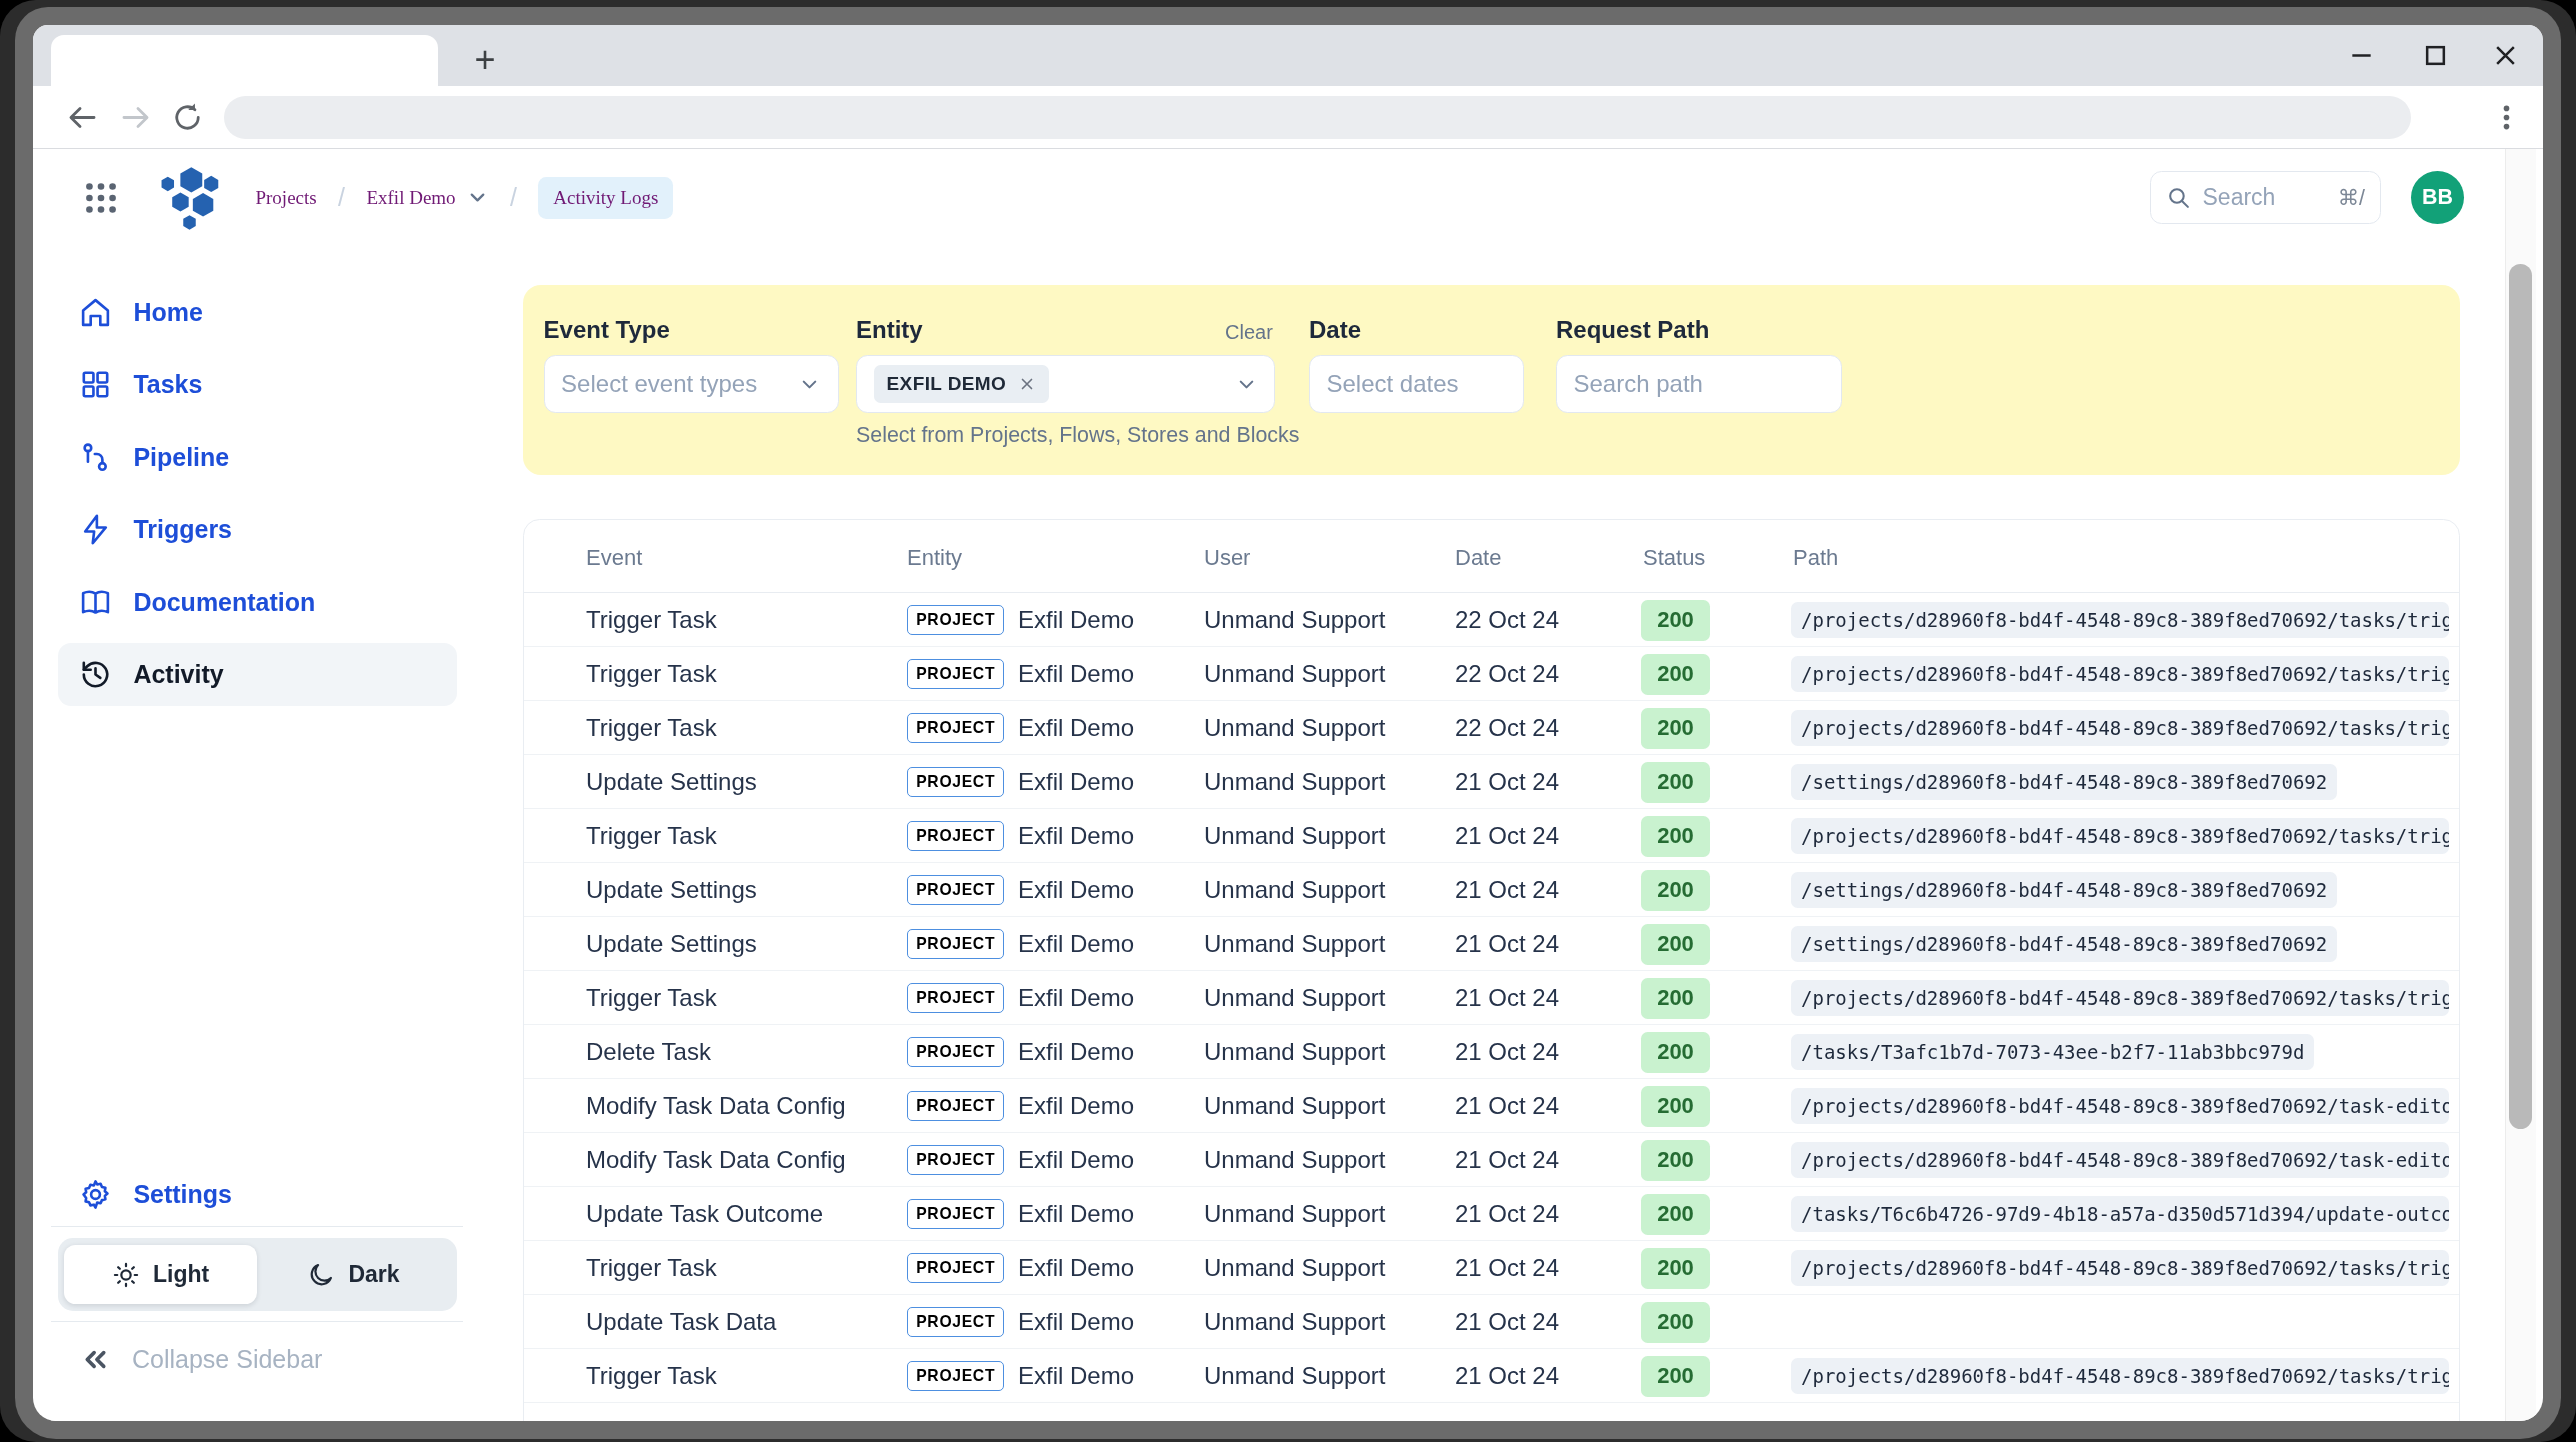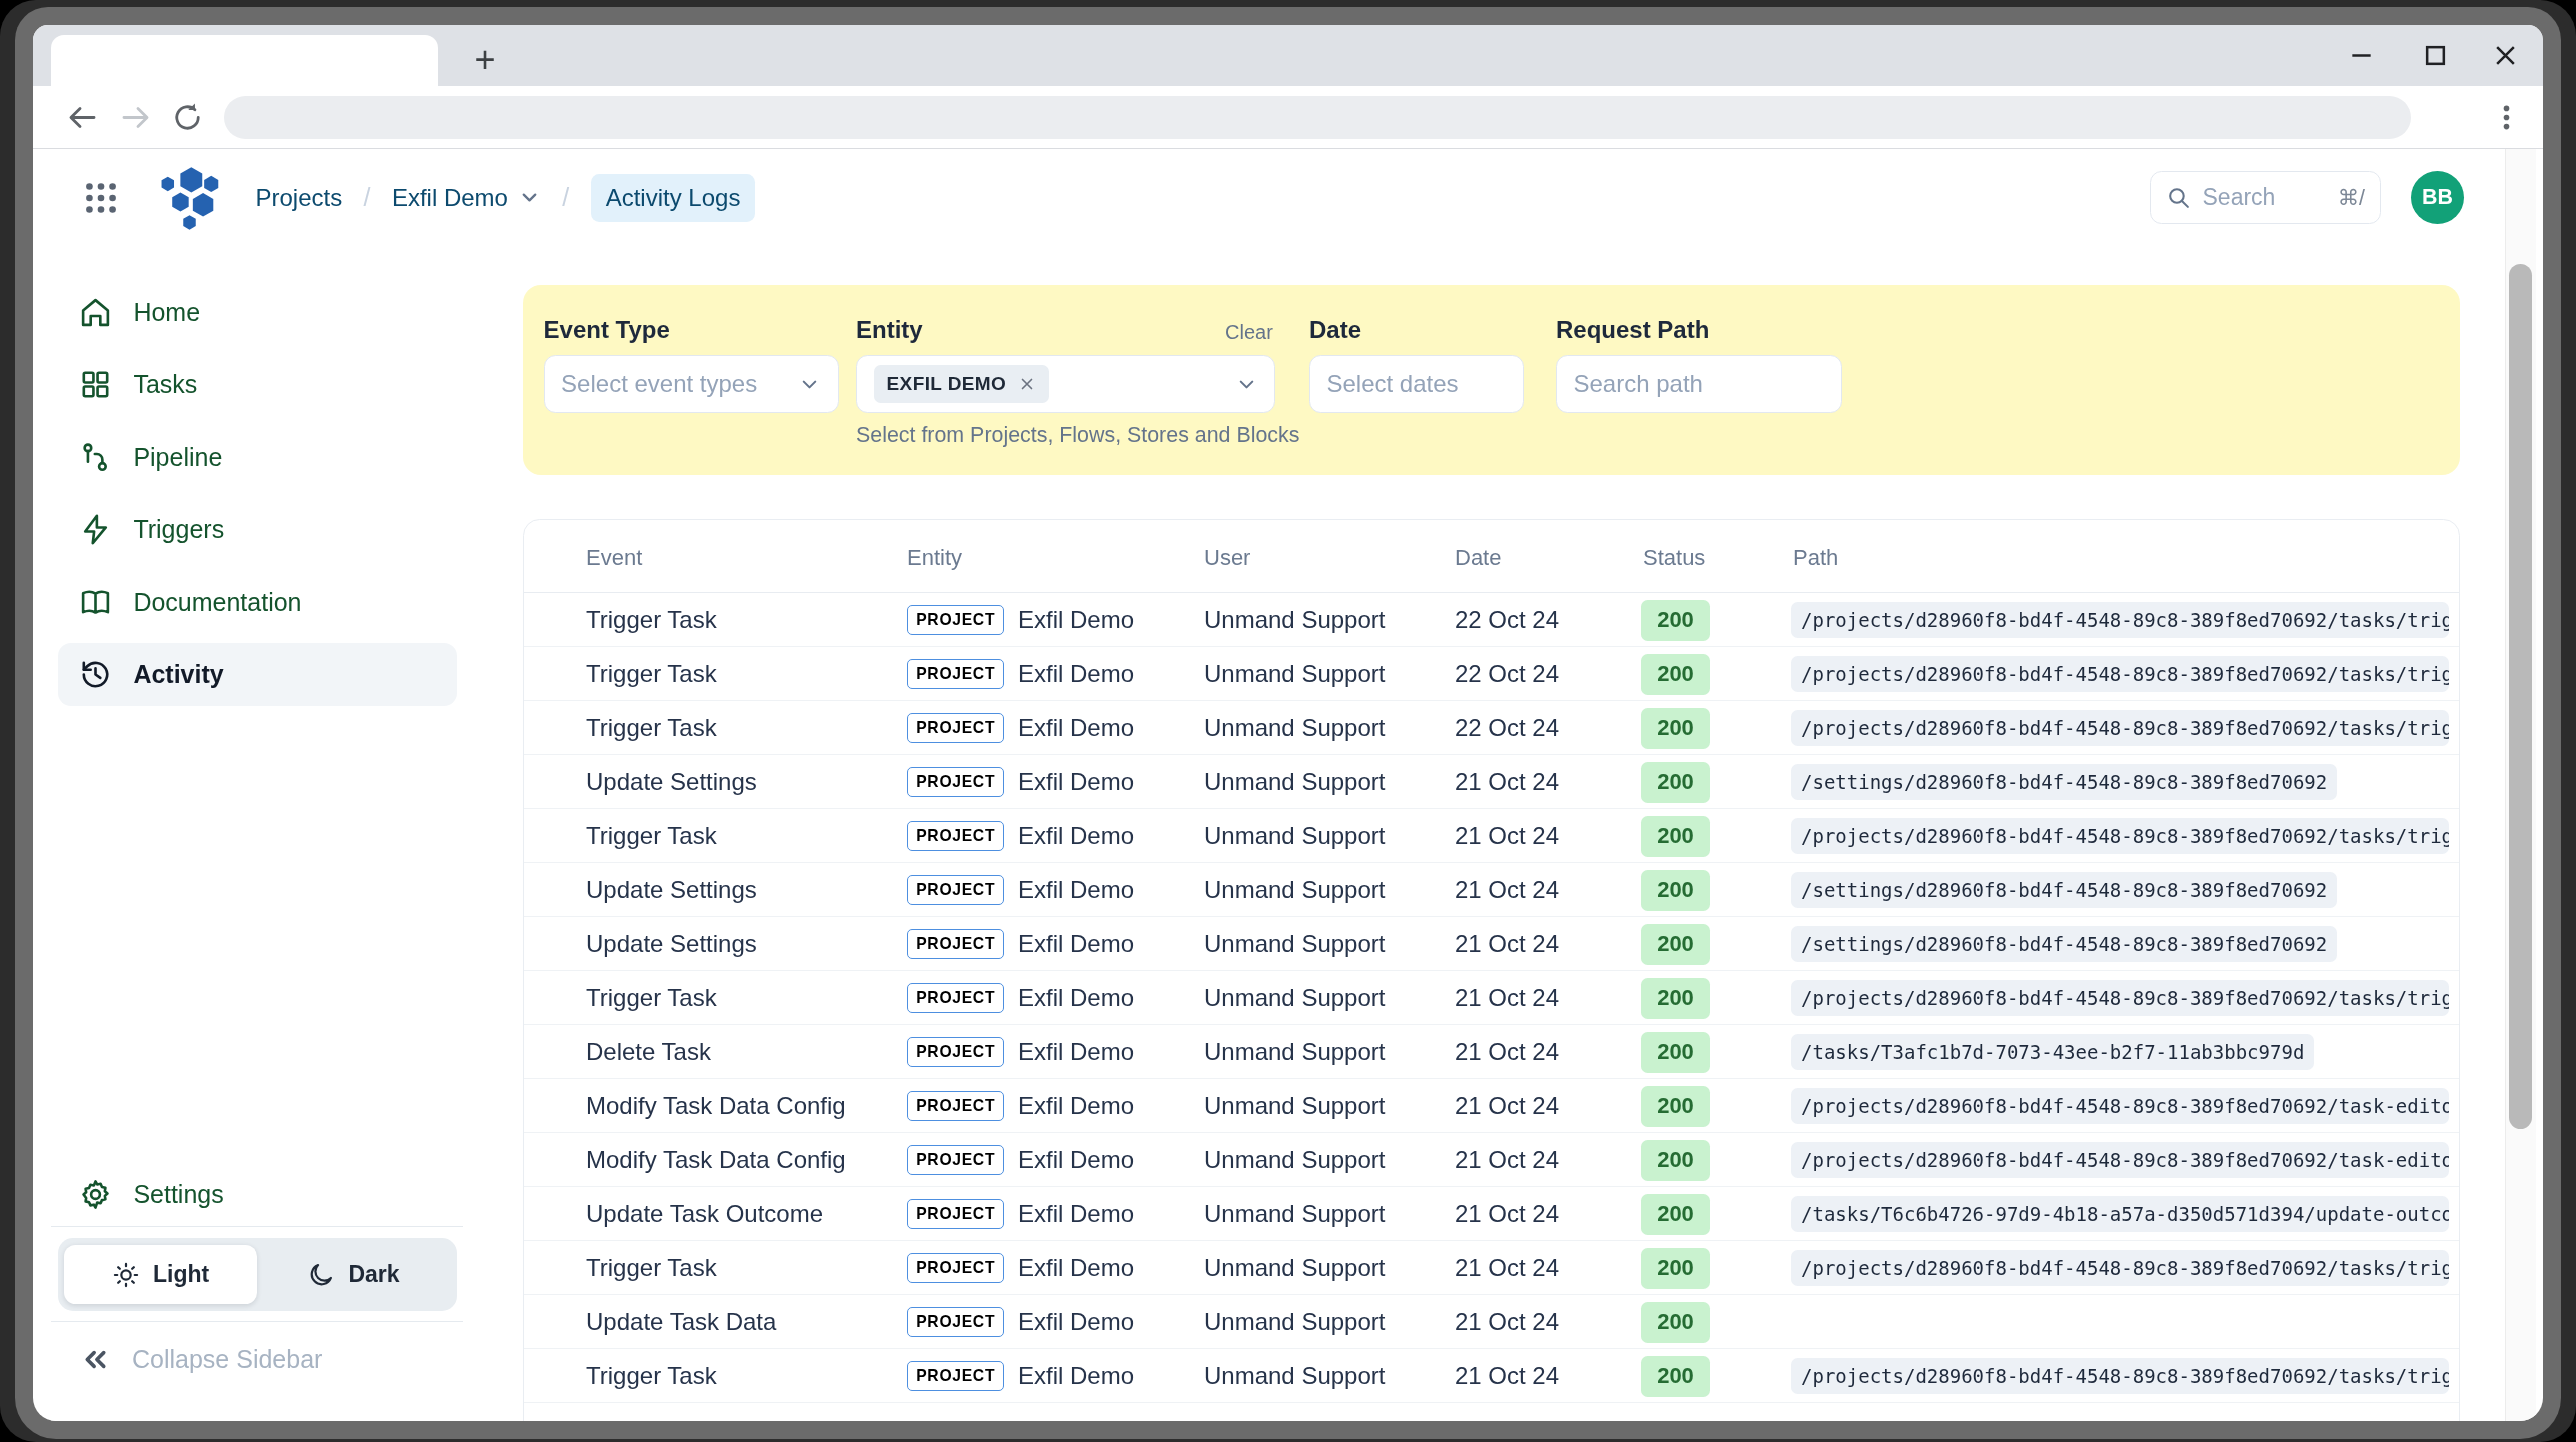--- a/index.html
+++ b/index.html
@@ -19,7 +19,7 @@
   
   .appheader{position:absolute;left:0;top:124px;right:0;height:97px;background:#fff;}
   .crumbrow{position:absolute;left:49px;top:0;height:97px;display:flex;align-items:center;gap:21.4px;}
-  .crumb{font-size:24px;color:#0c4a6e;font-weight:500;}
+  .crumb{font-size:19px;color:#701a75;font-weight:500;font-family:Liberation Serif, serif;}
   .crumbsep{font-size:25px;color:#c9d3e0;font-weight:400;}
   .crumbchip{background:#e2f1fb;border-radius:8.2px;padding:10px 15px;}
   .projcrumb{display:flex;align-items:center;gap:10px;}

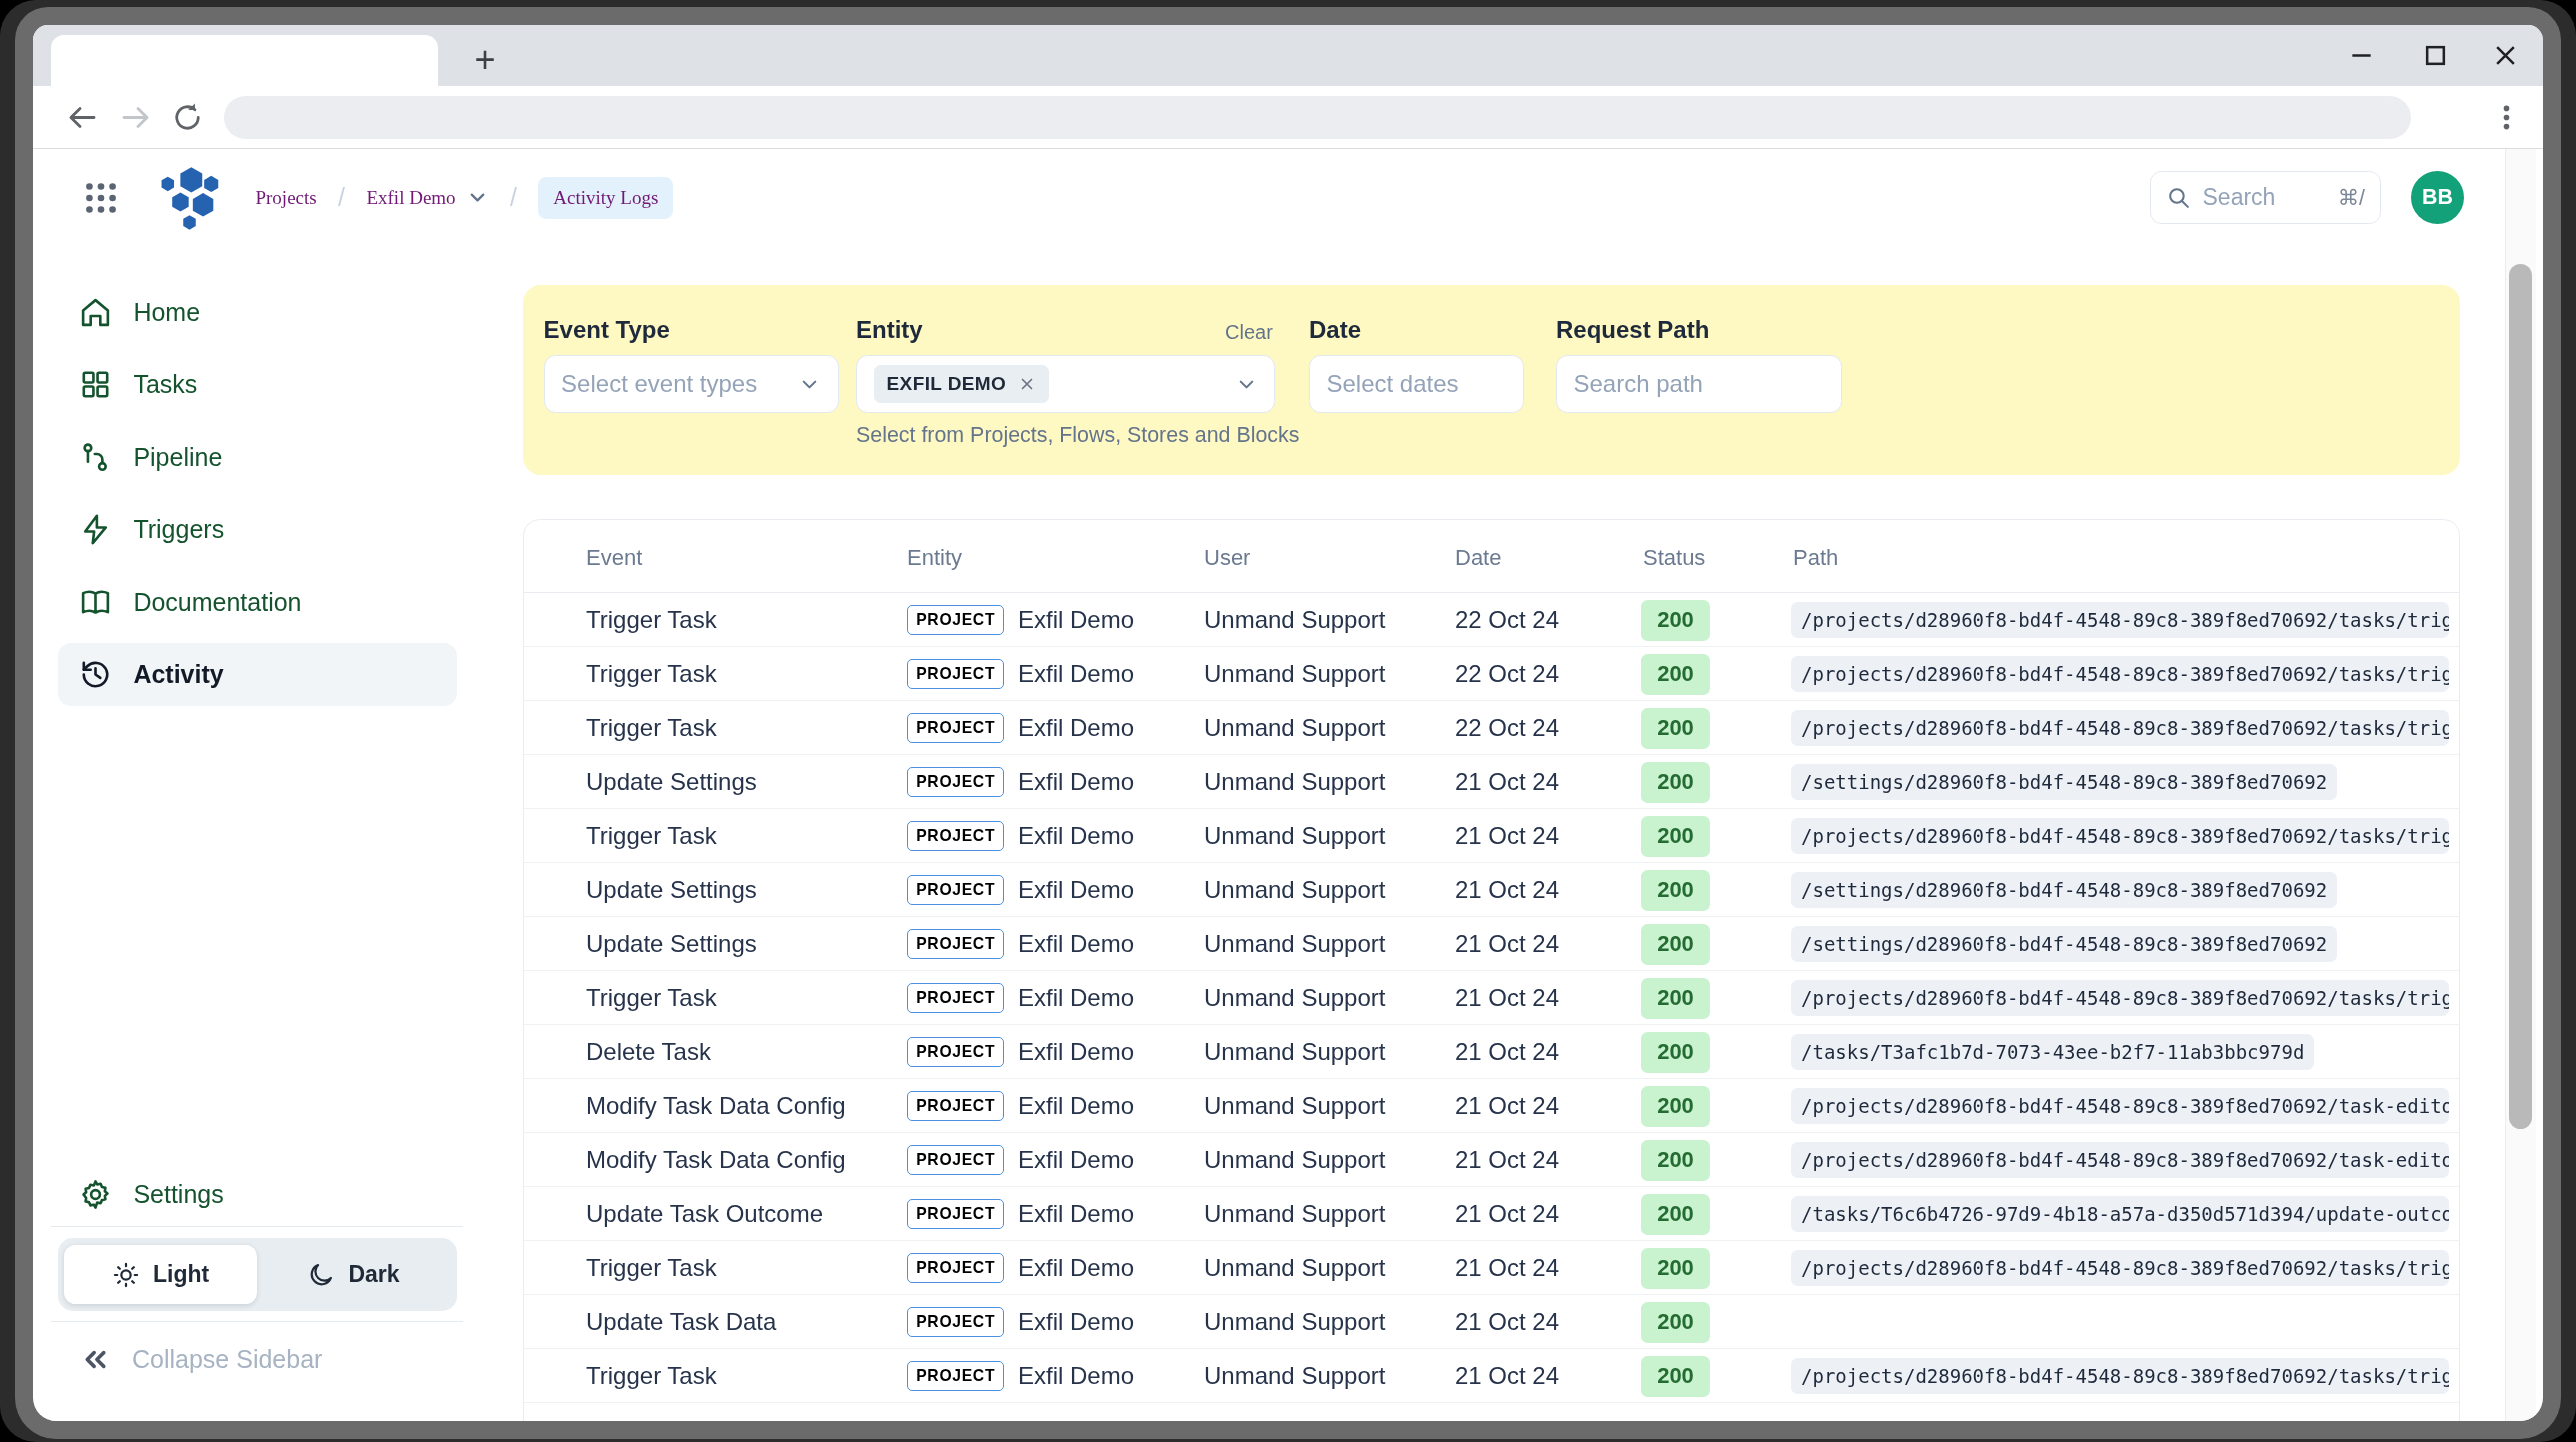--- a/index.html
+++ b/index.html
@@ -32,7 +32,7 @@
   
   .sidebar{position:absolute;left:18px;top:222px;width:412px;bottom:0;background:#fff;}
   .sbitem{position:absolute;left:6.6px;width:399px;height:63px;border-radius:13px;display:flex;align-items:center;gap:21.4px;padding:0 21.4px;
-          color:#14532d;font-size:25px;font-weight:400;}
+          color:#1d4ed8;font-size:25px;font-weight:700;}
   .sbitem.active{background:#f2f5f8;color:#121a28;font-weight:700;}
   .sbicon{width:33px;height:33px;flex:0 0 33px;}
   .sbdivider{position:absolute;left:0;width:412px;height:0.8px;background:#e5eaef;}

